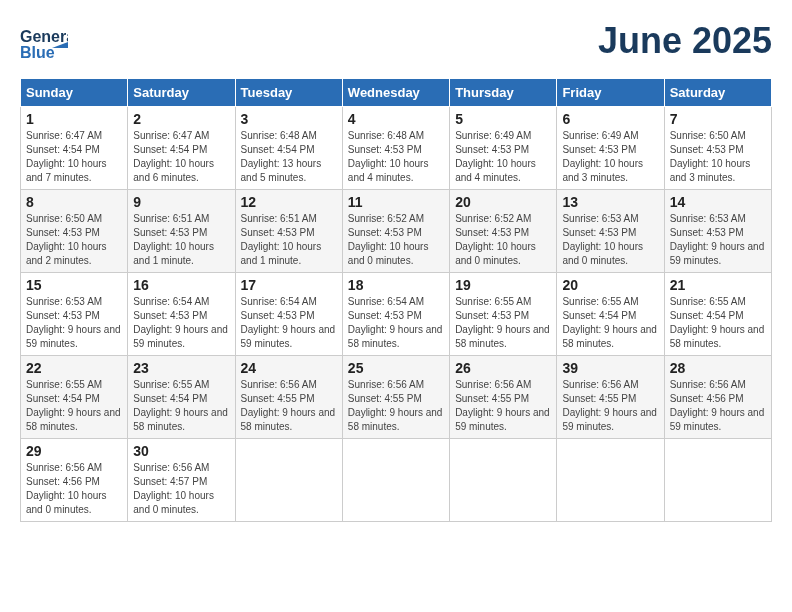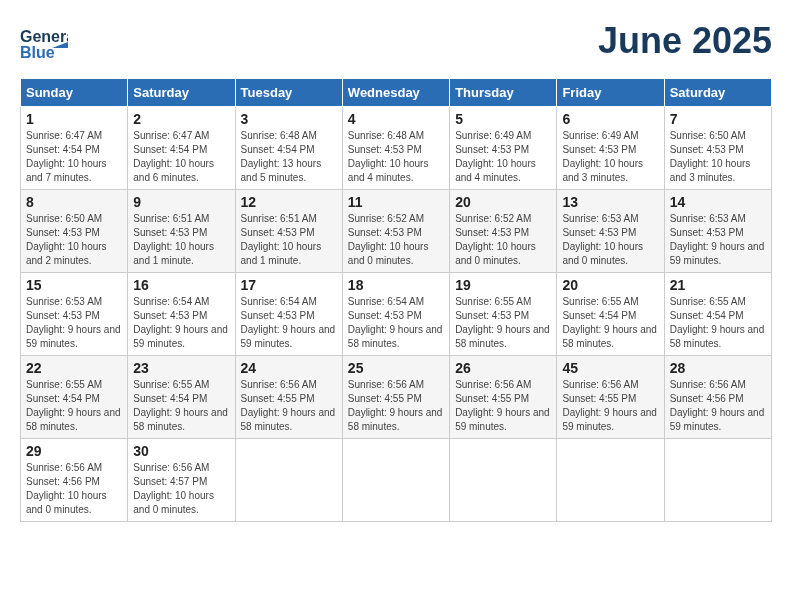--- a/index.html
+++ b/index.html
@@ -321,7 +321,7 @@
         </div>
       </td>
         <td>
-        <span class="day-number">45</span>
+        <span class="day-number">39</span>
         <div class="day-info">
           <span>Sunrise: 6:56 AM</span><br>
           <span>Sunset: 4:55 PM</span><br>

